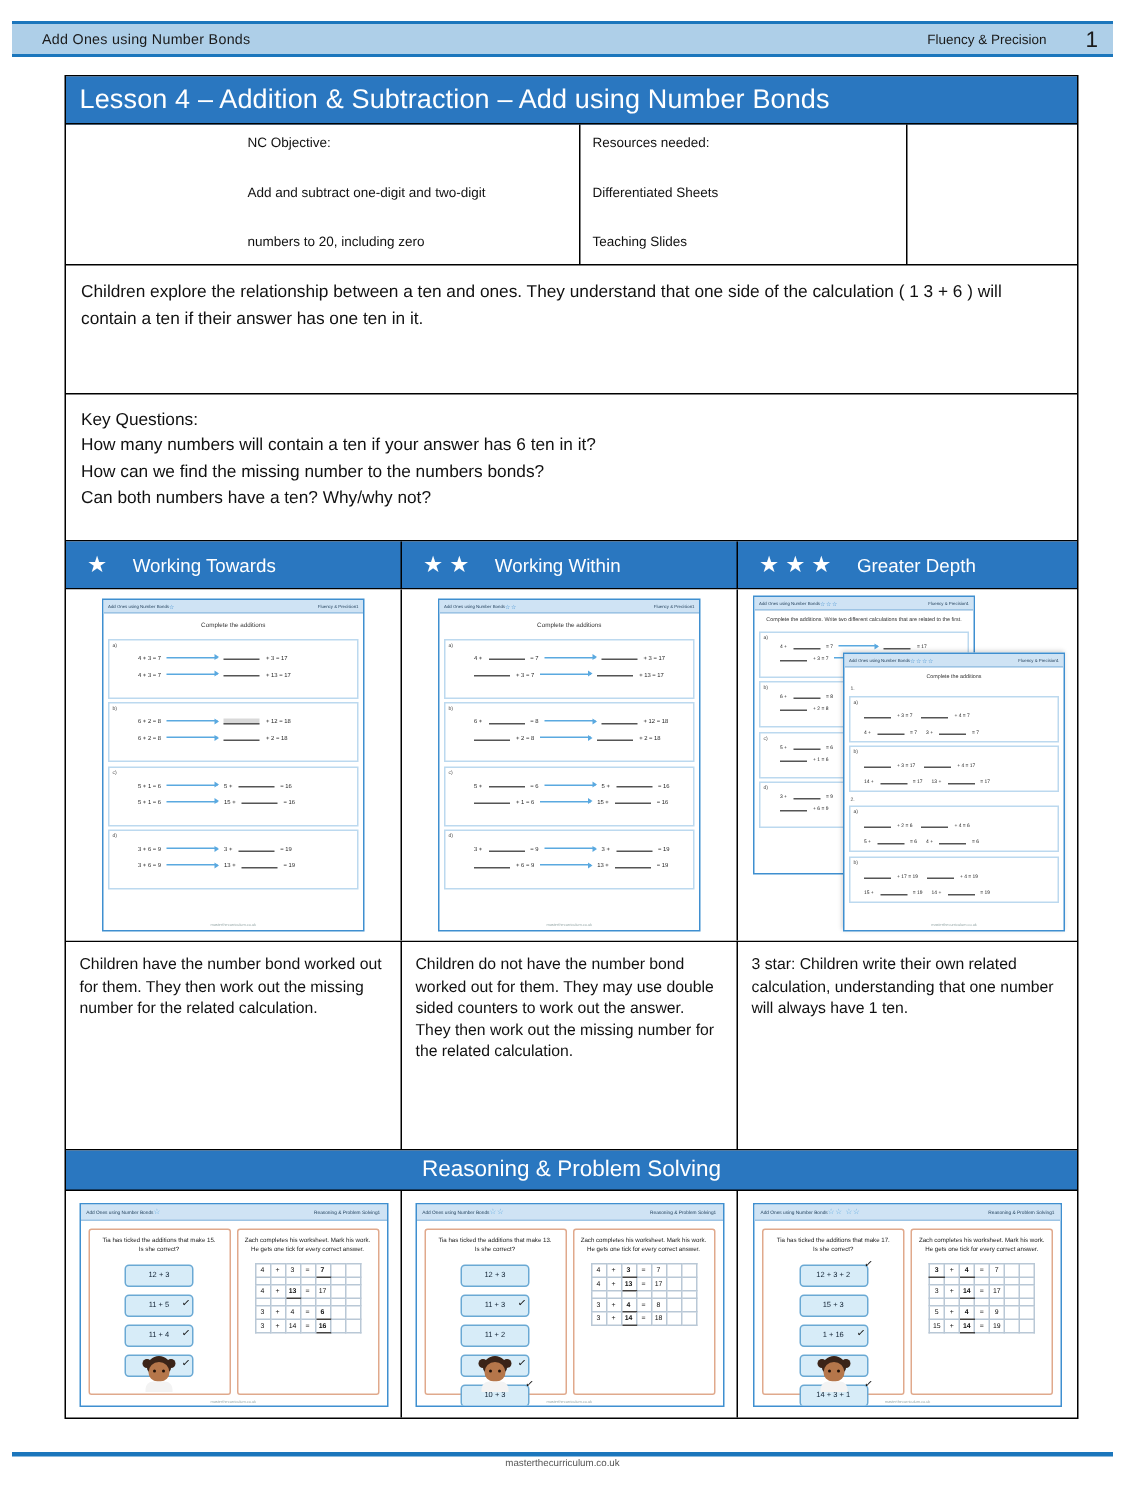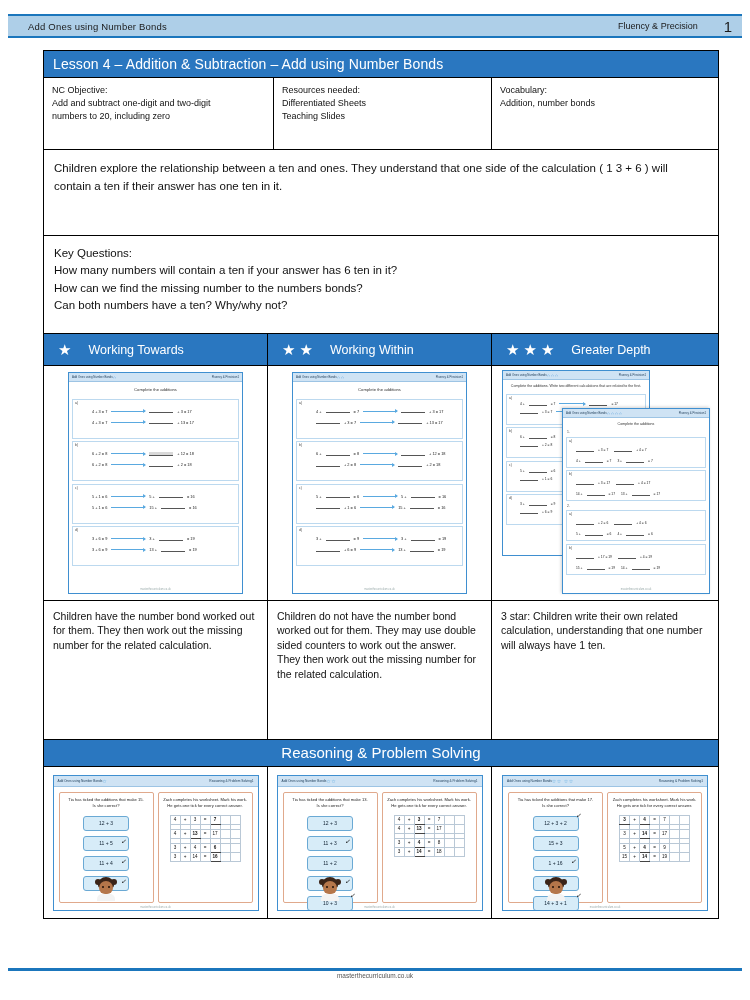--- a/index.html
+++ b/index.html
@@ -39,7 +39,7 @@
   }
   .lesson-title {
     background: #2a77c0; color: #fff;
-    font-size: 14px; padding: 5px 9px;
+    font-size: 18px; padding: 5px 9px;
     border-bottom: 1.6px solid #000;
     letter-spacing: .1px;
   }

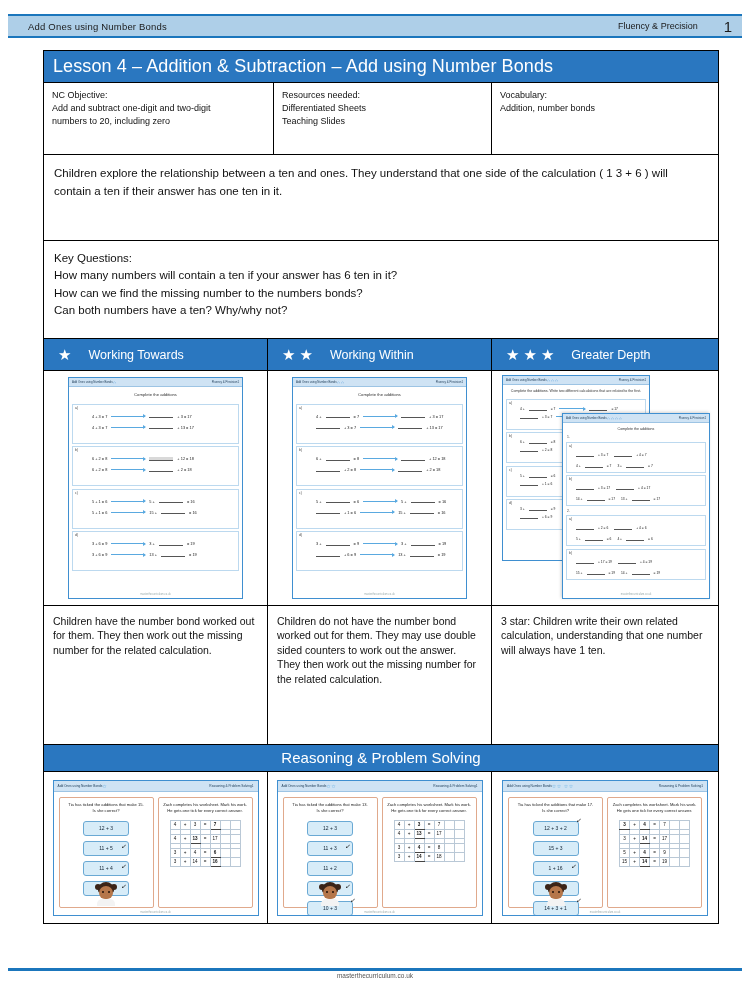--- a/index.html
+++ b/index.html
@@ -236,10 +236,6 @@
       <span class="lbl">Resources needed:</span>
       <span class="ln">Differentiated Sheets</span>
       <span class="ln">Teaching Slides</span>
-    </div>
-    <div class="info-cell">
-      <span class="lbl">Vocabulary:</span>
-      <span class="ln">Addition, number bonds</span>
     </div>
   </div>
 

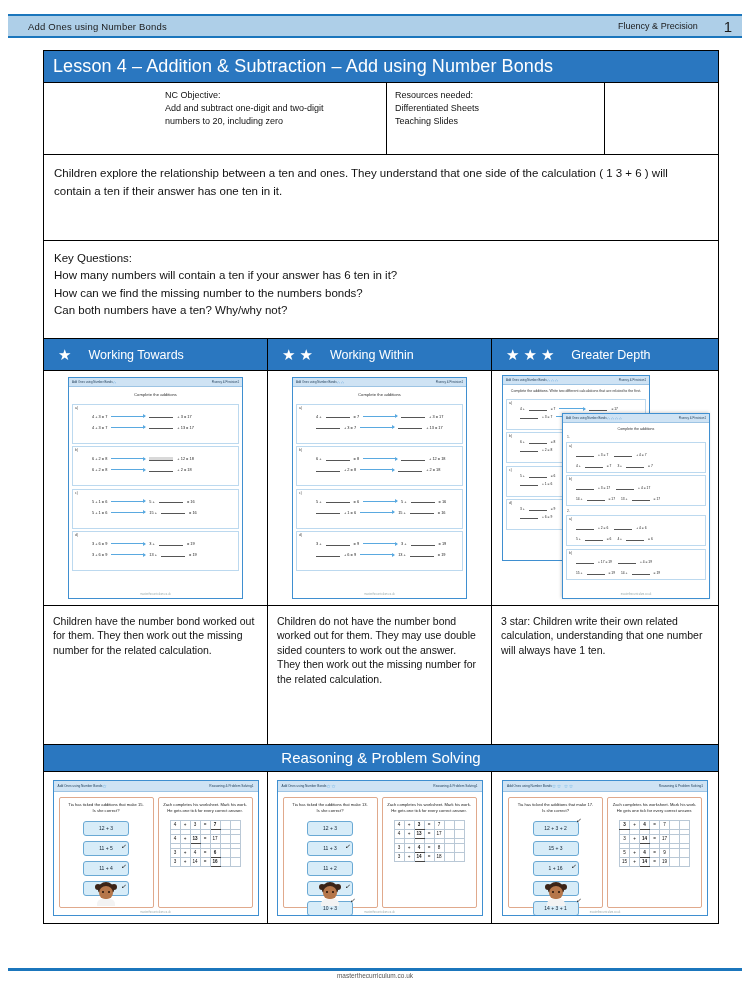--- a/index.html
+++ b/index.html
@@ -50,7 +50,7 @@
   .info-cell:nth-child(2) { width: 218px; border-right: 1.4px solid #000; }
   .info-cell:nth-child(3) { flex: 1; }
   .info-cell .lbl { display:block; }
-  .info-cell .ln  { display:block; }
+  .info-cell .ln  { display:block;margin-top:20px; }
 
   .prose-block {
     border-bottom: 1.6px solid #000;

